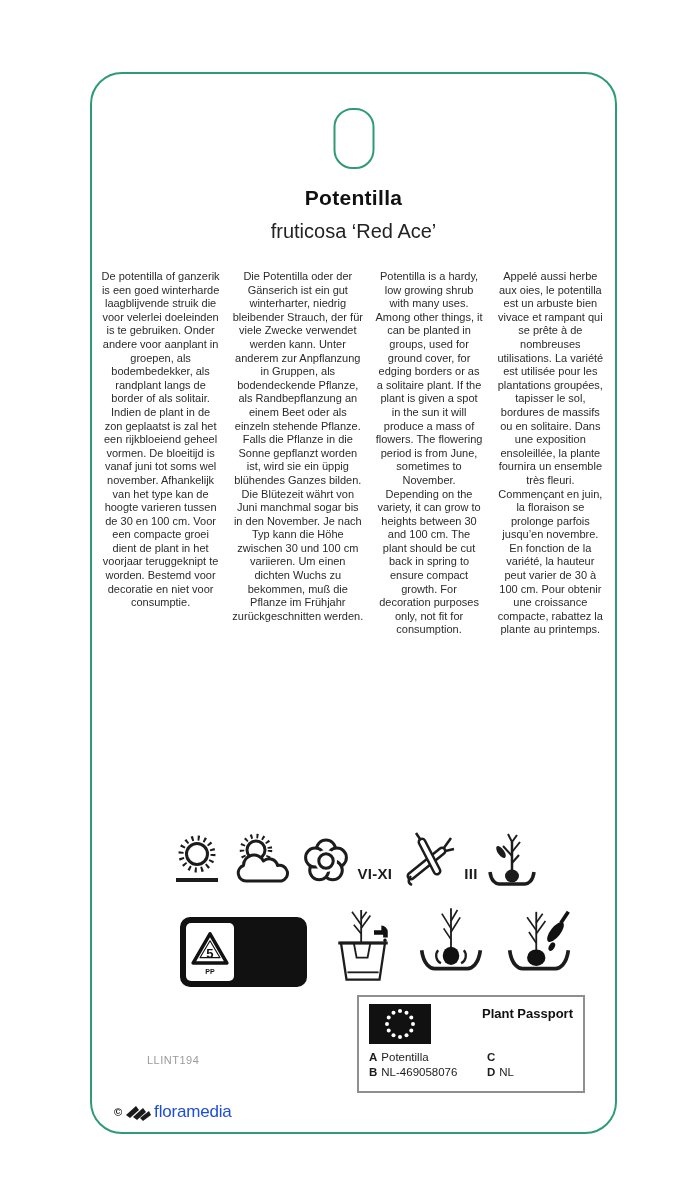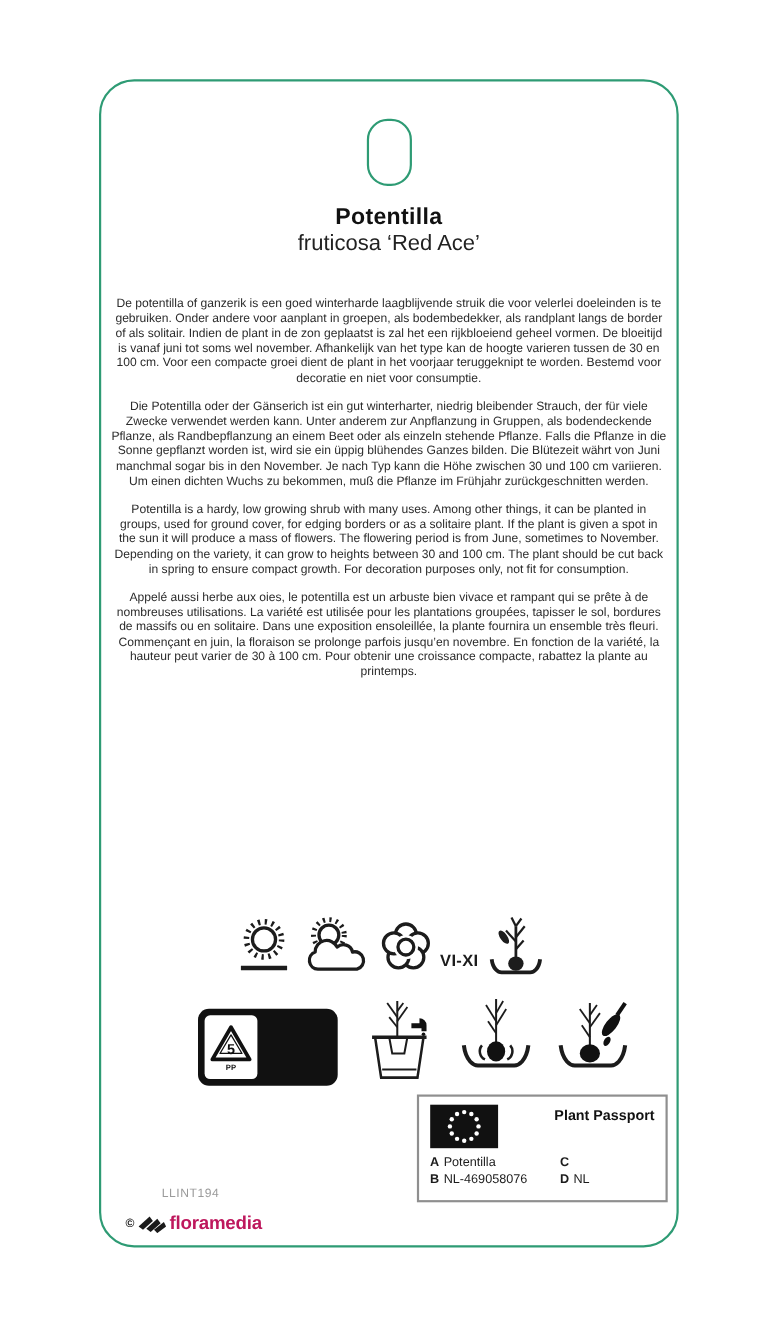--- a/index.html
+++ b/index.html
@@ -11,7 +11,7 @@
         width:37px;height:57px;border:2.5px solid #2e9b74;border-radius:19px;background:#fff;}
   .title-block{position:absolute;top:112px;left:0;right:0;text-align:center;}
   .title{font-size:21px;font-weight:bold;letter-spacing:.3px;color:#111;}
-  .subtitle{font-size:20px;margin-top:0;color:#222;}
+  .subtitle{font-size:20px;margin-top:10px;color:#222;}
   .paragraphs{position:absolute;top:196px;left:9px;right:9px;display:flex;flex-direction:column;gap:12px;}
   .para{font-size:11px;line-height:13.6px;text-align:center;color:#2b2b2b;}
   .icons-row{position:absolute;top:750px;left:24px;right:24px;height:64px;

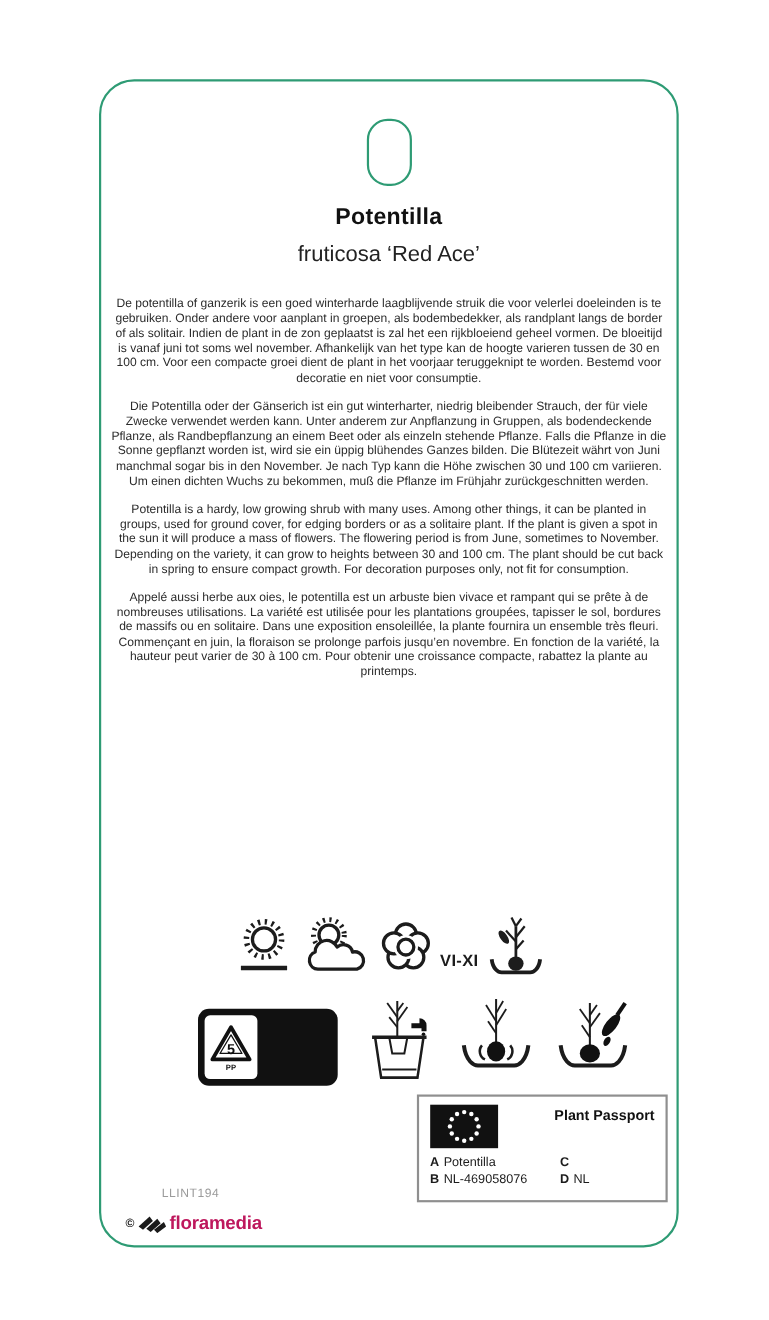--- a/index.html
+++ b/index.html
@@ -12,7 +12,7 @@
   .title-block{position:absolute;top:112px;left:0;right:0;text-align:center;}
   .title{font-size:21px;font-weight:bold;letter-spacing:.3px;color:#111;}
   .subtitle{font-size:20px;margin-top:10px;color:#222;}
-  .paragraphs{position:absolute;top:196px;left:9px;right:9px;display:flex;flex-direction:column;gap:12px;}
+  .paragraphs{position:absolute;top:196px;left:9px;right:9px;display:flex;flex-direction:row;gap:12px;}
   .para{font-size:11px;line-height:13.6px;text-align:center;color:#2b2b2b;}
   .icons-row{position:absolute;top:750px;left:24px;right:24px;height:64px;
         display:flex;align-items:flex-end;justify-content:center;gap:9px;}

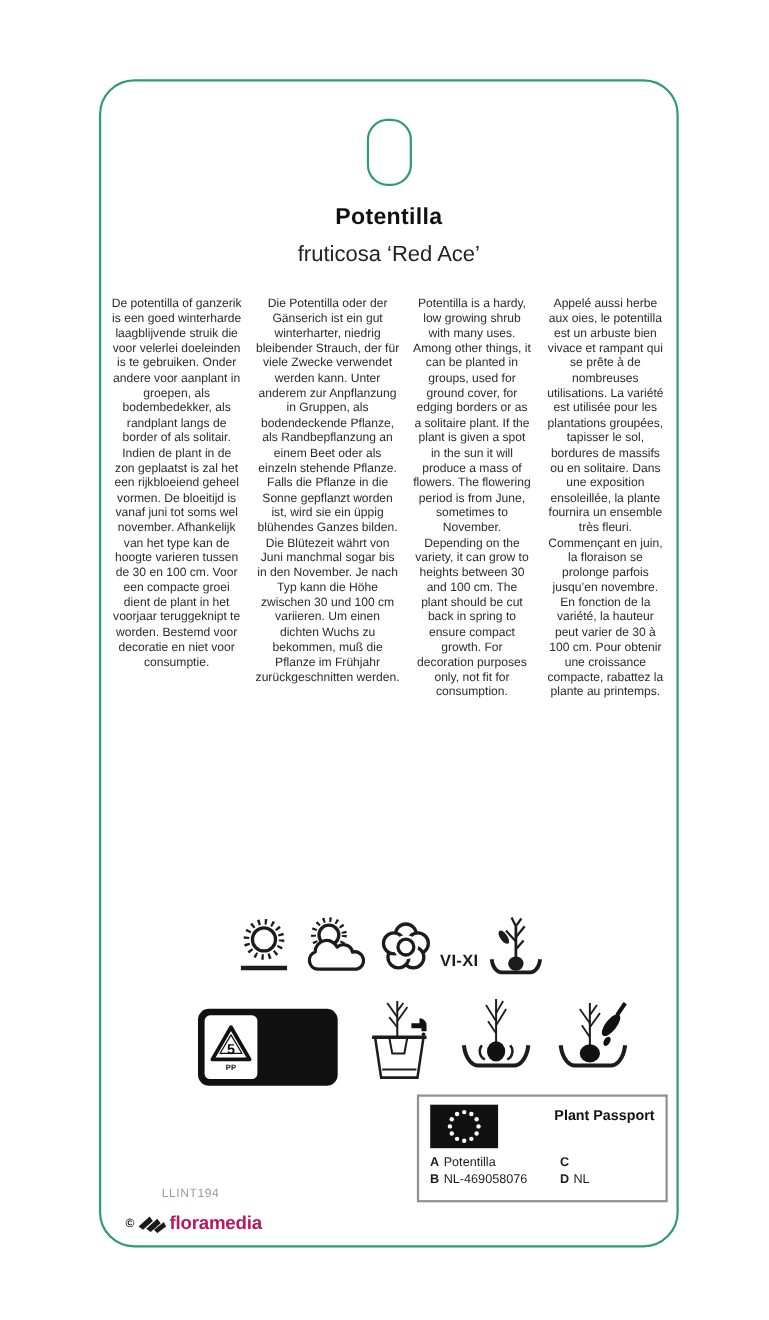--- a/index.html
+++ b/index.html
@@ -92,6 +92,21 @@
         </span>
         <span class="care-text">VI-XI</span>
       </div>
+      <div class="care-item">
+        <span>
+          <svg width="58" height="58" viewBox="0 0 58 58">
+            <line x1="40" y1="22" x2="50" y2="8" stroke="#1c1c1c" stroke-width="2.5"></line>
+            <line x1="40" y1="22" x2="53" y2="19" stroke="#1c1c1c" stroke-width="2.5"></line>
+            <line x1="21" y1="12" x2="15" y2="3" stroke="#1c1c1c" stroke-width="2.5"></line>
+            <line x1="10" y1="46" x2="41" y2="21" stroke="#1c1c1c" stroke-width="9" stroke-linecap="round"></line>
+            <line x1="10" y1="46" x2="41" y2="21" stroke="#ffffff" stroke-width="4" stroke-linecap="round"></line>
+            <line x1="21" y1="12" x2="36" y2="41" stroke="#1c1c1c" stroke-width="9" stroke-linecap="round"></line>
+            <line x1="21" y1="12" x2="36" y2="41" stroke="#ffffff" stroke-width="4" stroke-linecap="round"></line>
+            <path d="M10 46 q-5 6 1 9" fill="none" stroke="#1c1c1c" stroke-width="2.5"></path>
+          </svg>
+        </span>
+        <span class="care-text">III</span>
+      </div>
       <span>
         <svg width="50" height="60" viewBox="0 0 50 60">
           <line x1="25" y1="46" x2="25" y2="14" stroke="#1c1c1c" stroke-width="2.5"></line>

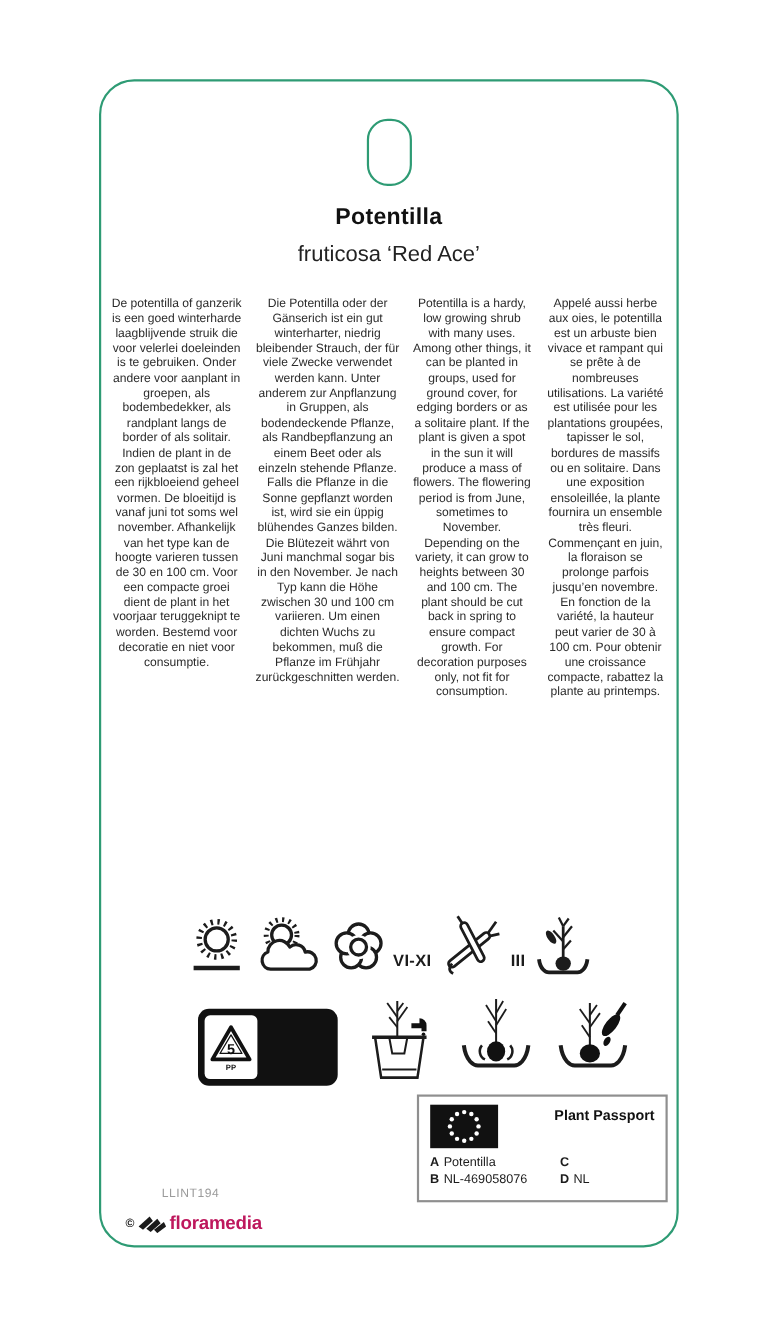--- a/index.html
+++ b/index.html
@@ -27,7 +27,7 @@
   .bin-pp{font-size:7px;font-weight:bold;color:#111;margin-top:-2px;}
   .plant-steps{position:absolute;left:238px;top:826px;display:flex;gap:22px;align-items:flex-end;}
   .passport{position:absolute;left:265px;top:921px;width:228px;height:98px;border:2px solid #8f8f8f;
-        background:#fff;box-sizing:border-box;padding:7px 10px 6px 10px;margin-left:22px;}
+        background:#fff;box-sizing:border-box;padding:7px 10px 6px 10px;}
   .pp-head{display:flex;justify-content:space-between;align-items:flex-start;}
   .pp-title{font-weight:bold;font-size:13px;margin-top:2px;color:#111;}
   .pp-fields{display:flex;margin-top:7px;}

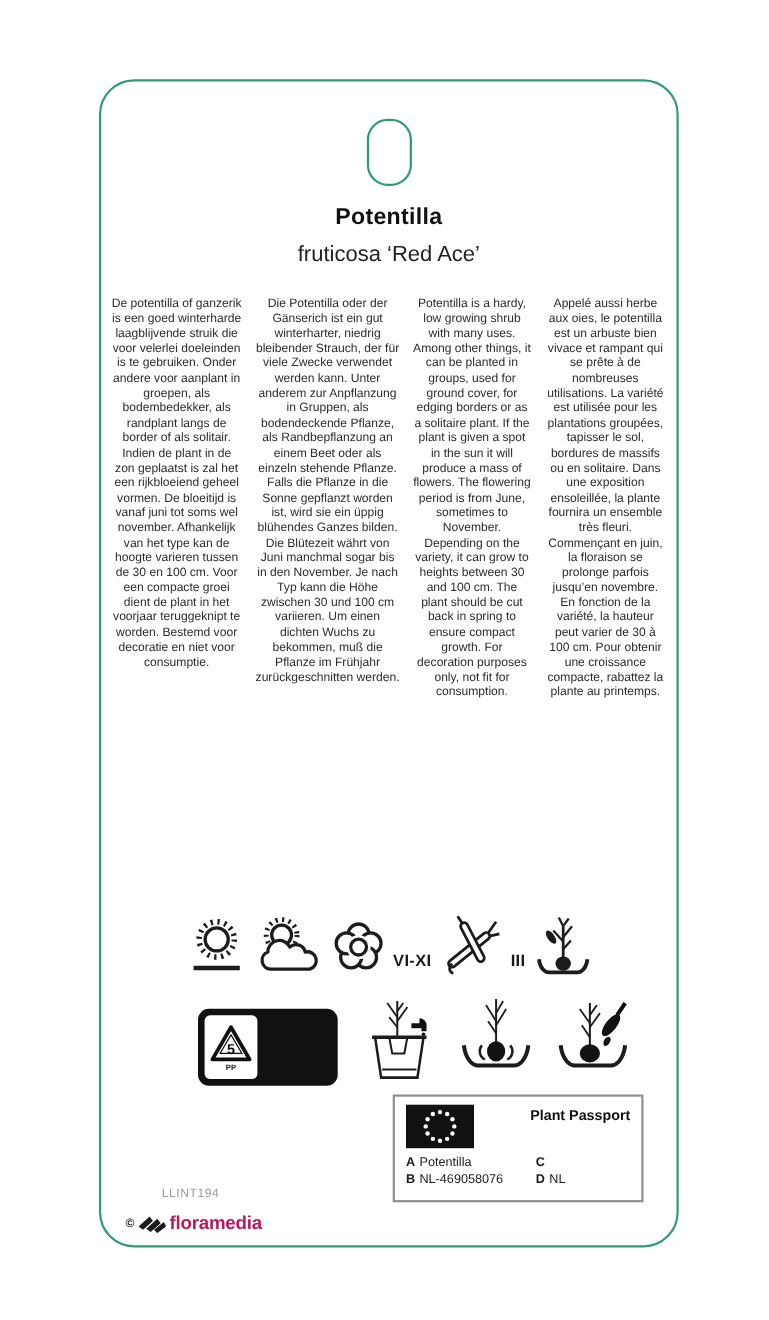--- a/index.html
+++ b/index.html
@@ -35,7 +35,7 @@
   .pp-col.left{width:118px;}
   .pp-row{font-size:11.5px;display:flex;align-items:baseline;}
   .pp-key{font-weight:bold;margin-right:4px;}
-  .footer-code{position:absolute;left:55px;top:1005px;font-size:11px;color:#9b9b9b;letter-spacing:.5px;}
+  .footer-code{position:absolute;left:55px;top:980px;font-size:11px;color:#9b9b9b;letter-spacing:.5px;}
   .brand{position:absolute;left:22px;top:1028px;display:flex;align-items:center;gap:3px;}
   .brand-c{font-size:11px;font-weight:bold;color:#111;}
   .brand-name{font-size:17px;font-weight:bold;color:#be185d;letter-spacing:-.2px;}

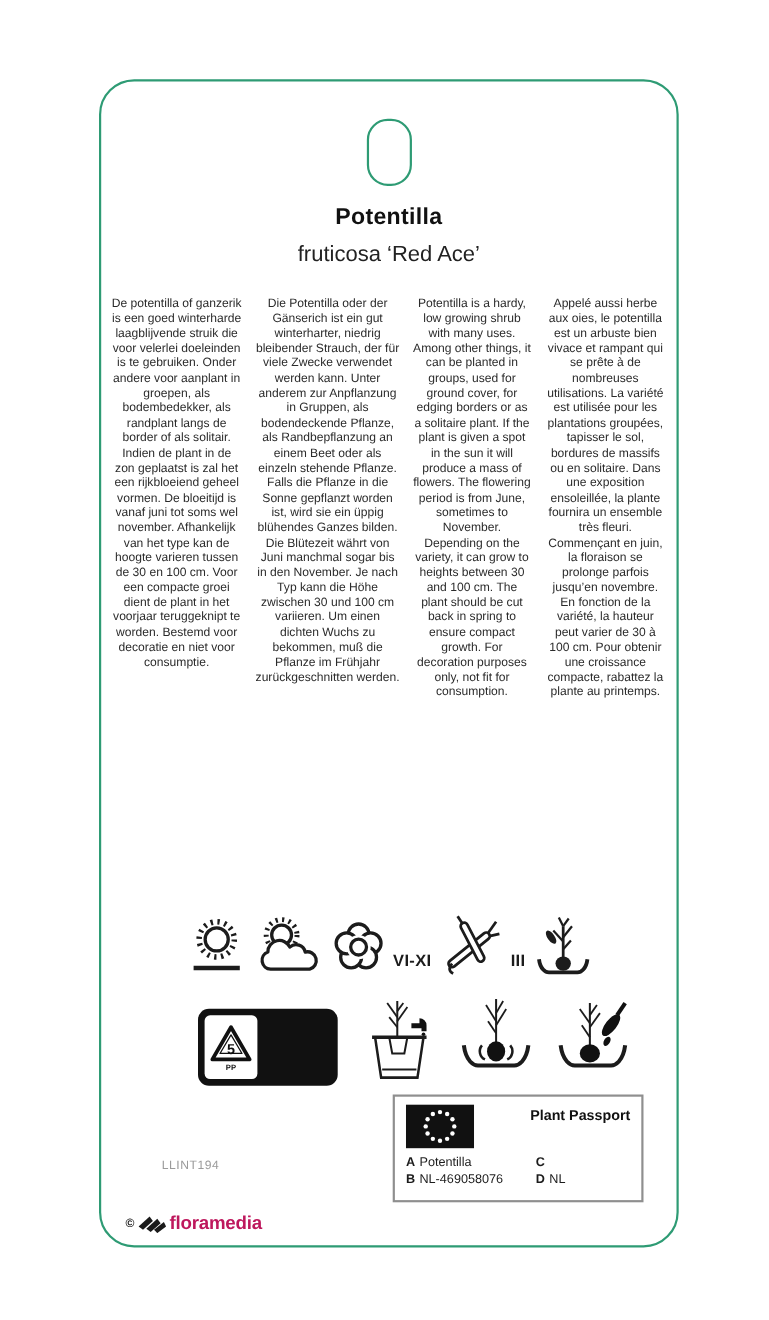--- a/index.html
+++ b/index.html
@@ -38,7 +38,7 @@
   .footer-code{position:absolute;left:55px;top:980px;font-size:11px;color:#9b9b9b;letter-spacing:.5px;}
   .brand{position:absolute;left:22px;top:1028px;display:flex;align-items:center;gap:3px;}
   .brand-c{font-size:11px;font-weight:bold;color:#111;}
-  .brand-name{font-size:17px;font-weight:bold;color:#be185d;letter-spacing:-.2px;}
+  .brand-name{font-size:17px;font-weight:normal;color:#1d4ed8;letter-spacing:-.2px;}
   svg{display:block;}
 </style>
 </head>

